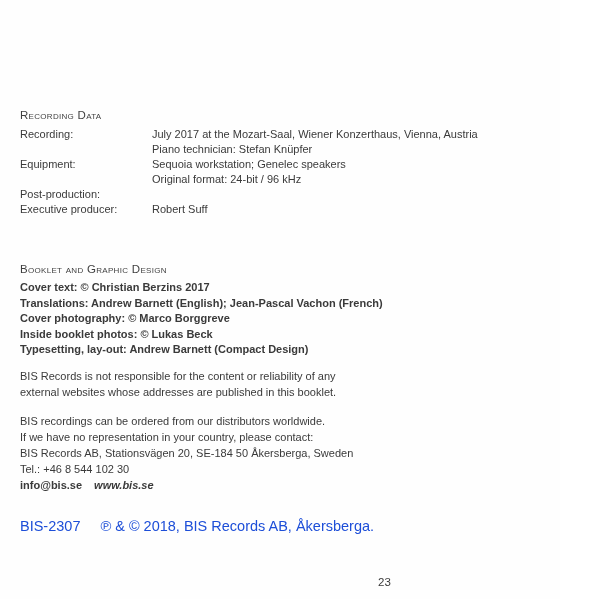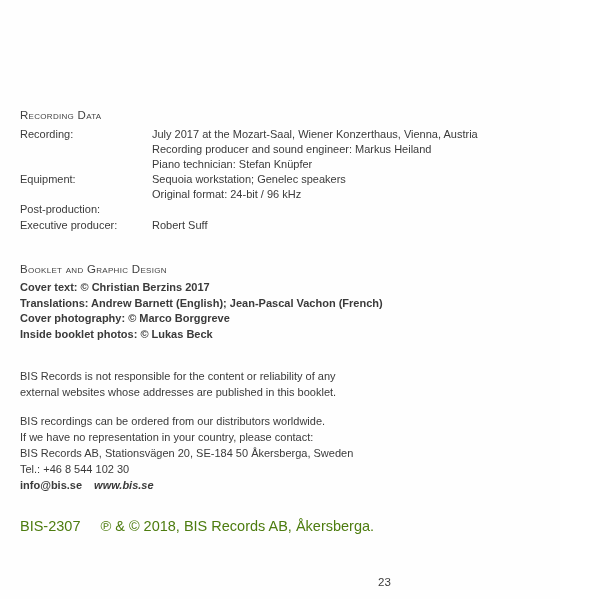--- a/index.html
+++ b/index.html
@@ -88,7 +88,6 @@
         <div>Recording:</div>
         <div>
           <div>July 2017 at the Mozart-Saal, Wiener Konzerthaus, Vienna, Austria</div>
-          <div>Recording producer and sound engineer: Markus Heiland</div>
           <div>Piano technician: Stefan Knüpfer</div>
         </div>
       </div>

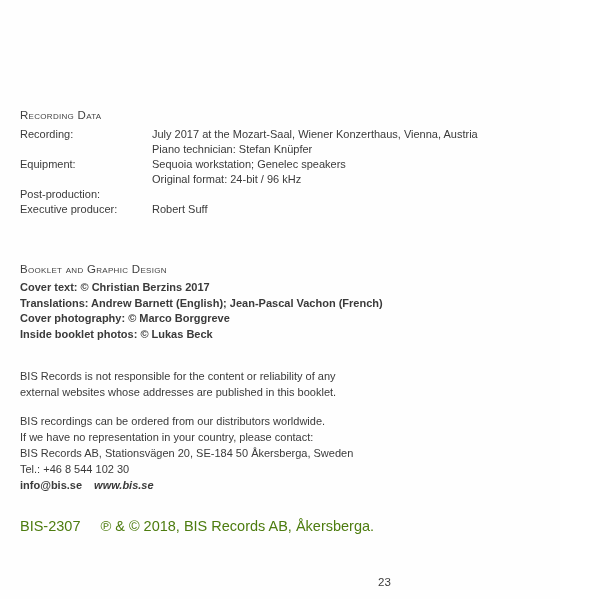--- a/index.html
+++ b/index.html
@@ -118,6 +118,7 @@
       <div>Translations: Andrew Barnett (English); Jean-Pascal Vachon (French)</div>
       <div>Cover photography: © Marco Borggreve</div>
       <div>Inside booklet photos: © Lukas Beck</div>
+      <div>Typesetting, lay-out: Andrew Barnett (Compact Design)</div>
     </div>
   </section>
 

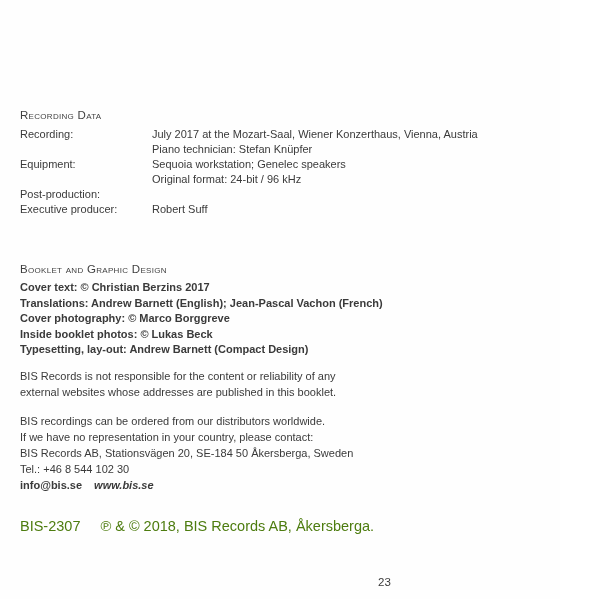--- a/index.html
+++ b/index.html
@@ -61,7 +61,7 @@
     top: 517px;
     font-size: 14.5px;
     line-height: 18px;
-    color: #4d7c0f;
+    color: #1d4ed8;
     white-space: nowrap;
   }
   .rights { margin-left: 20px; }

